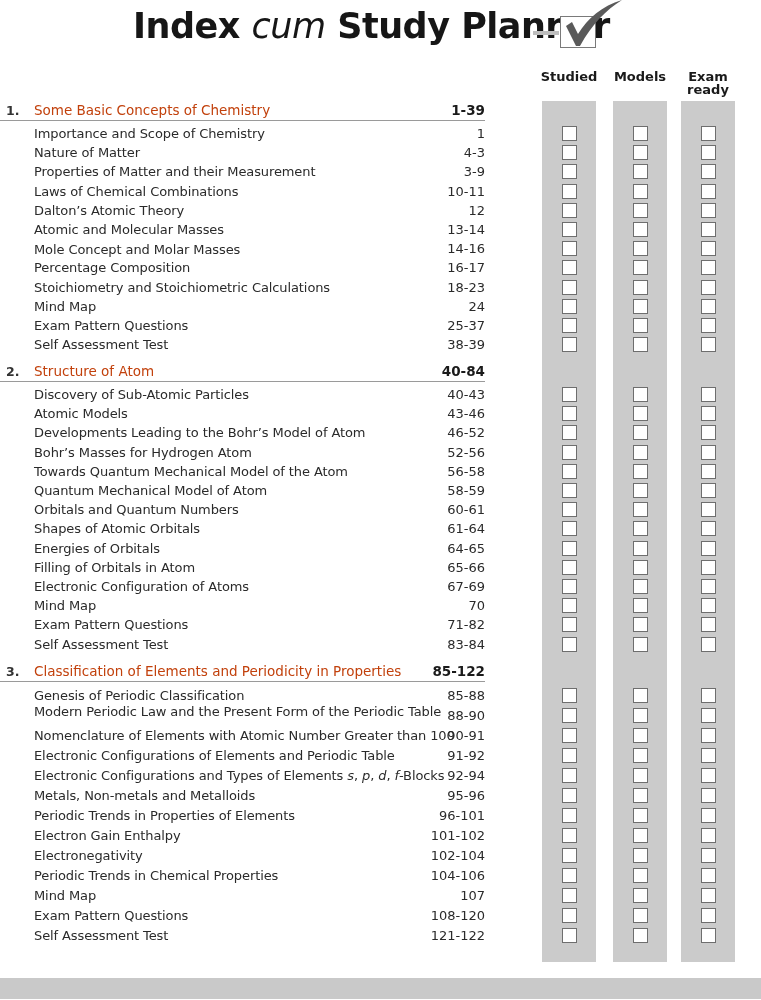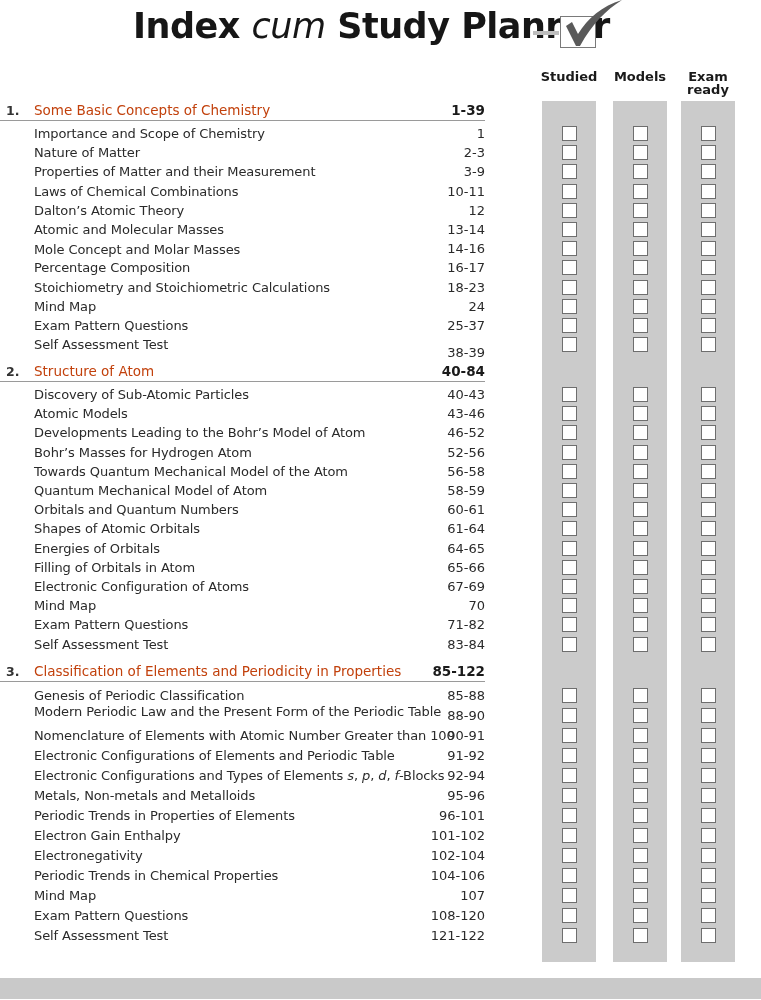--- a/index.html
+++ b/index.html
@@ -59,7 +59,7 @@
     <div class="cb" style="left:633px; top:126px;"></div>
     <div class="cb" style="left:701px; top:126px;"></div>
     <div class="topic" style="top:145px;">Nature of Matter</div>
-    <div class="pages" style="top:145.2px;">2-3</div>
+    <div class="pages" style="top:145.2px;">4-3</div>
     <div class="cb" style="left:562px; top:145.2px;"></div>
     <div class="cb" style="left:633px; top:145.2px;"></div>
     <div class="cb" style="left:701px; top:145.2px;"></div>

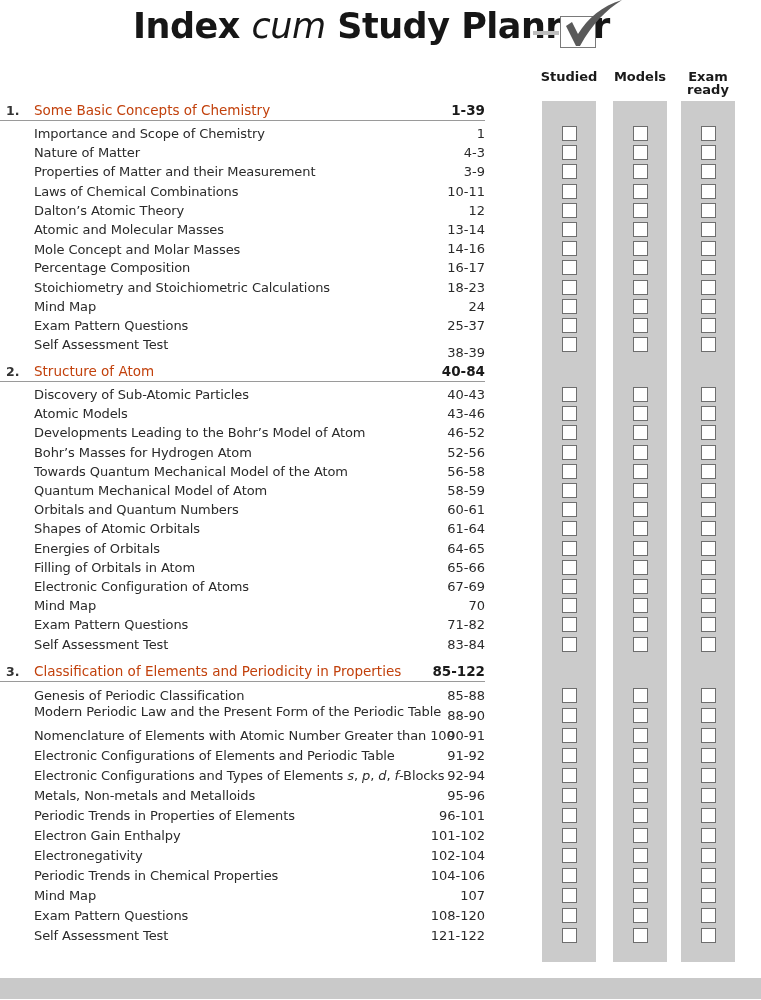--- a/index.html
+++ b/index.html
@@ -109,7 +109,7 @@
     <div class="cb" style="left:633px; top:318px;"></div>
     <div class="cb" style="left:701px; top:318px;"></div>
     <div class="topic" style="top:337.2px;">Self Assessment Test</div>
-    <div class="pages" style="top:337.2px;margin-top:8px;">38-39</div>
+    <div class="pages" style="top:337.2px;">38-39</div>
     <div class="cb" style="left:562px; top:337.2px;"></div>
     <div class="cb" style="left:633px; top:337.2px;"></div>
     <div class="cb" style="left:701px; top:337.2px;"></div>

